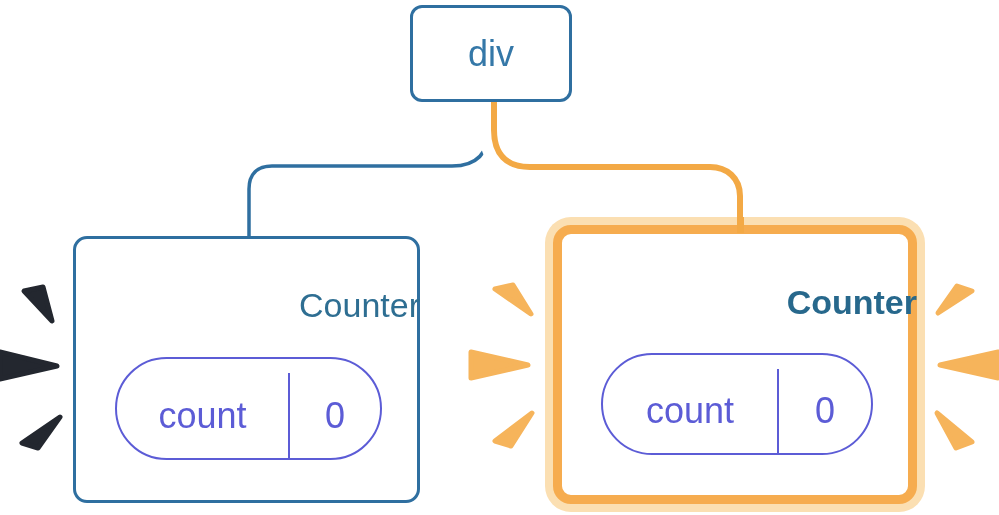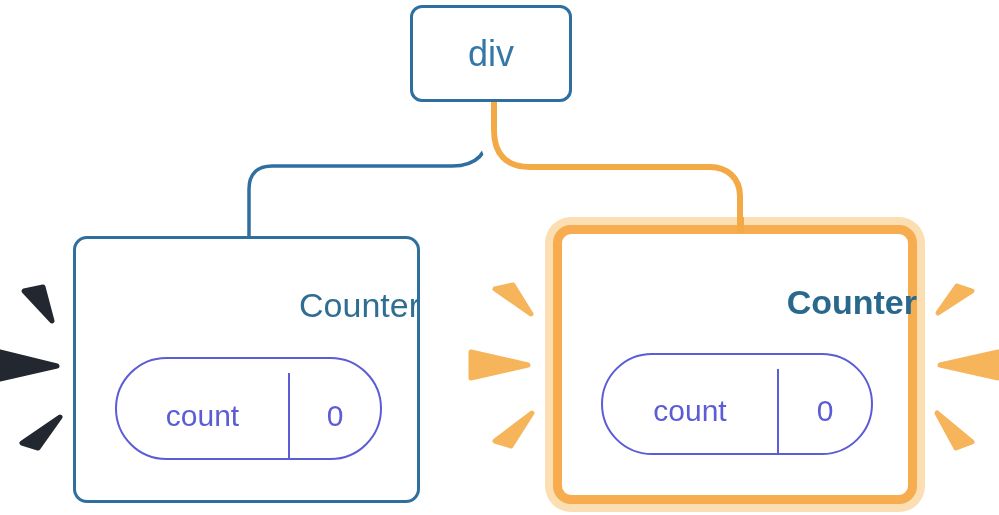--- a/index.html
+++ b/index.html
@@ -43,7 +43,7 @@
   #right-pill{left:601px;top:353px;width:272px;height:102px;}
   .pill-key,.pill-value{
     display:flex;align-items:center;justify-content:center;
-    font-size:30px;color:var(--pill-purple);margin-top:14px;
+    font-size:36px;color:var(--pill-purple);margin-top:14px;
   }
   .pill-key{flex:0 0 auto;}
   #left-pill .pill-key{width:171px;}

